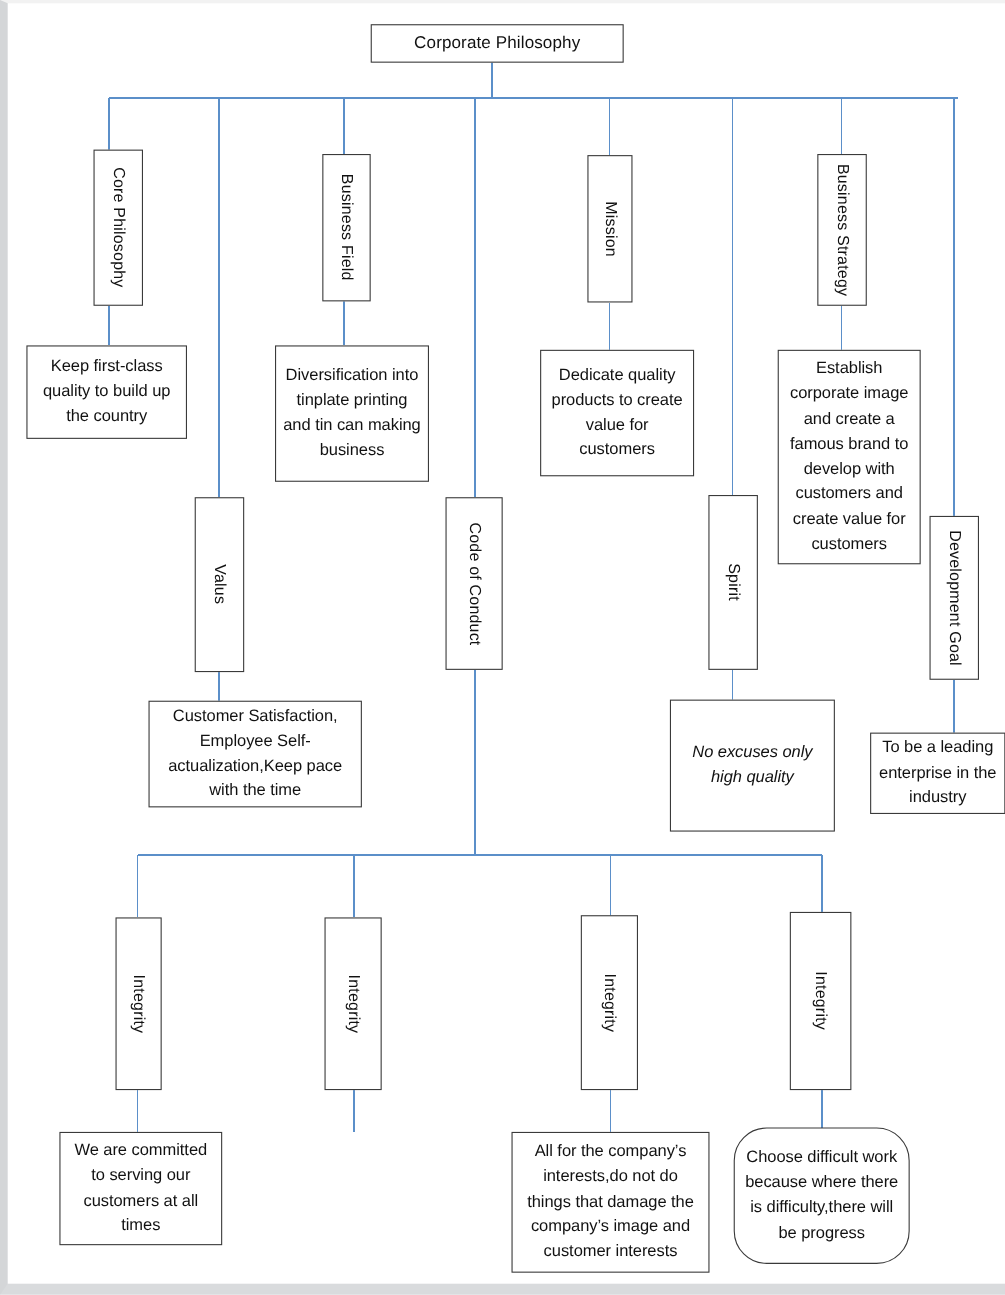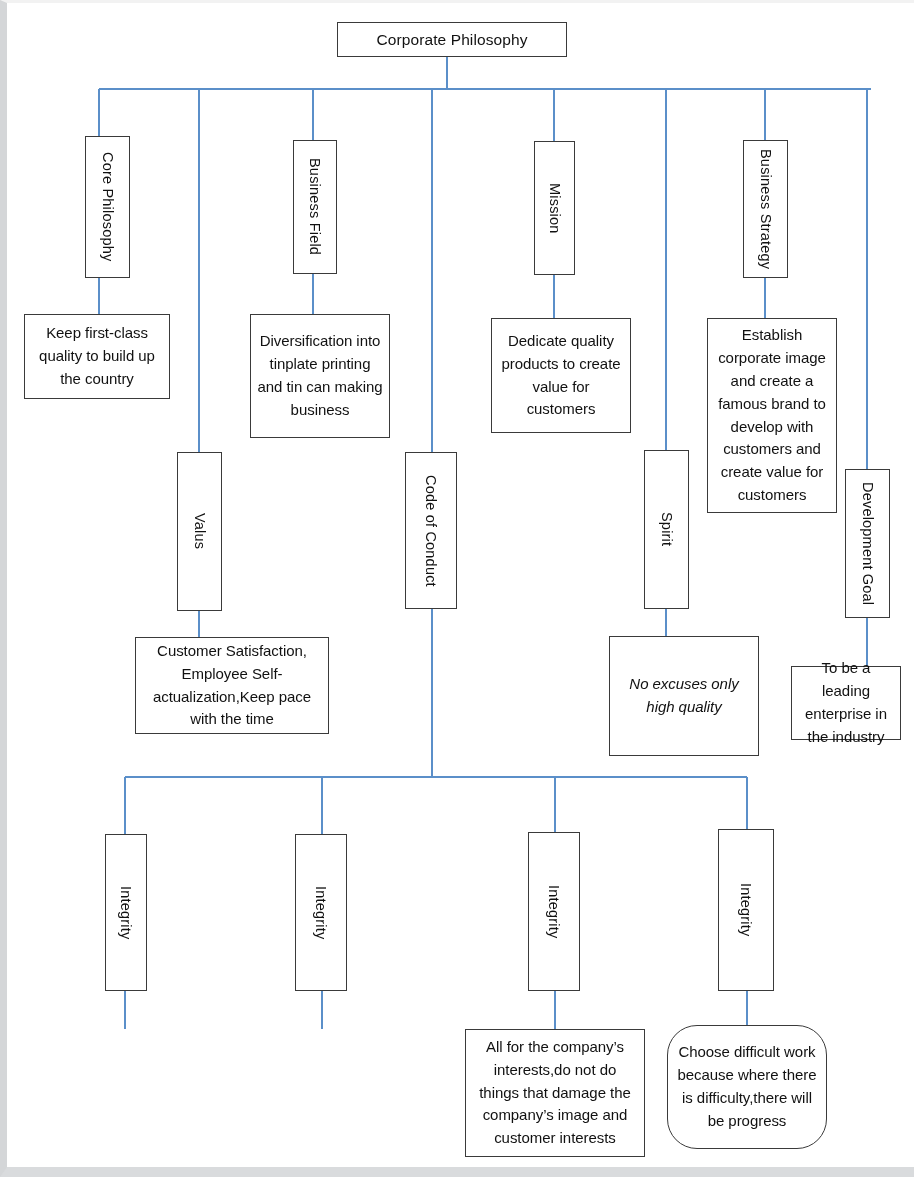--- a/index.html
+++ b/index.html
@@ -184,7 +184,7 @@
       <span class="htxt">No excuses only high quality</span>
     </div>
 
-    <div class="node leafbox" style="left:784px; top:663px; width:110px; height:74px;">
+    <div class="node leafbox" style="left:784px; top:663px; width:123px; height:74px;">
       <span class="htxt">To be a leading enterprise in the industry</span>
     </div>
 

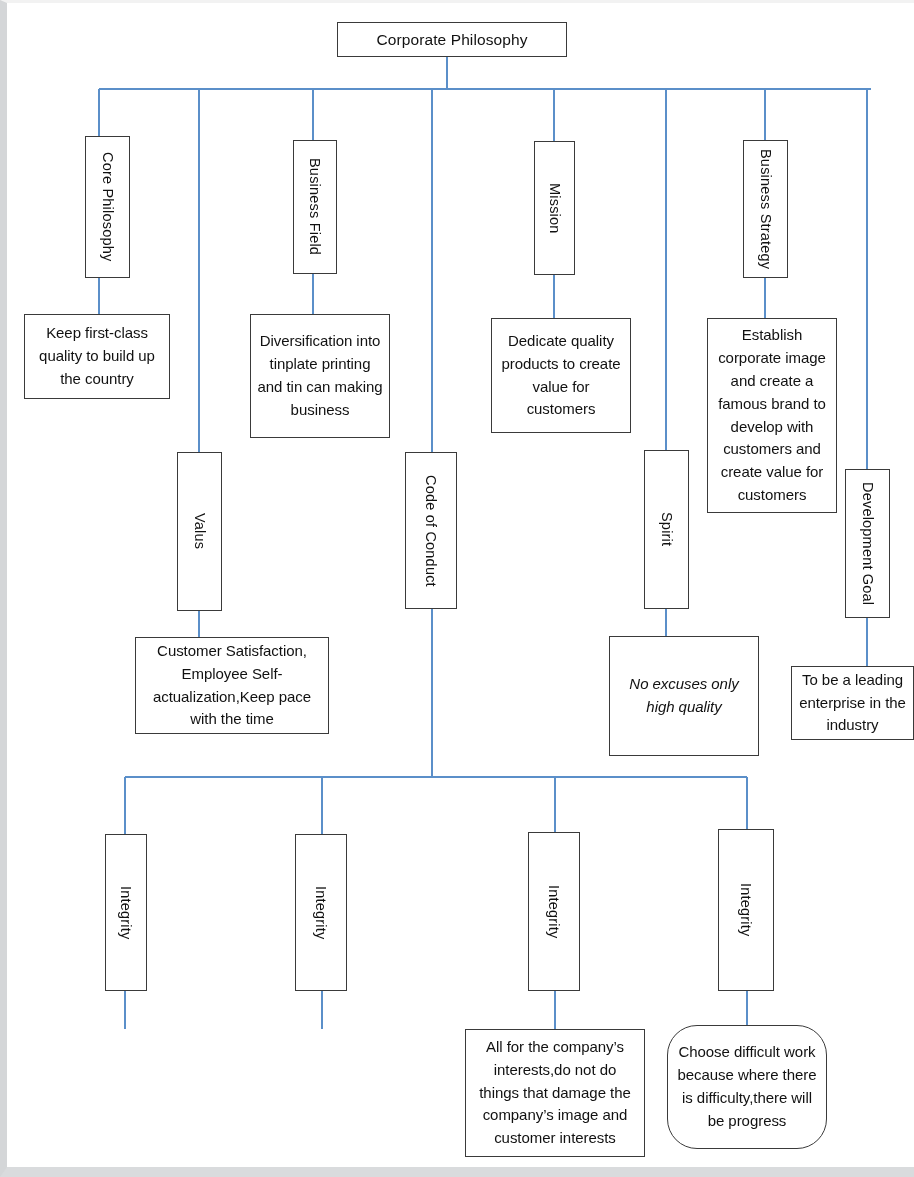--- a/index.html
+++ b/index.html
@@ -204,6 +204,9 @@
       <span class="vtxt">Integrity</span>
     </div>
 
+    <div class="node leafbox" style="left:47px; top:1026px; width:148px; height:103px;">
+      <span class="htxt">We are committed to serving our customers at all times</span>
+    </div>
 
 
     <div class="node leafbox" style="left:458px; top:1026px; width:180px; height:128px;">

